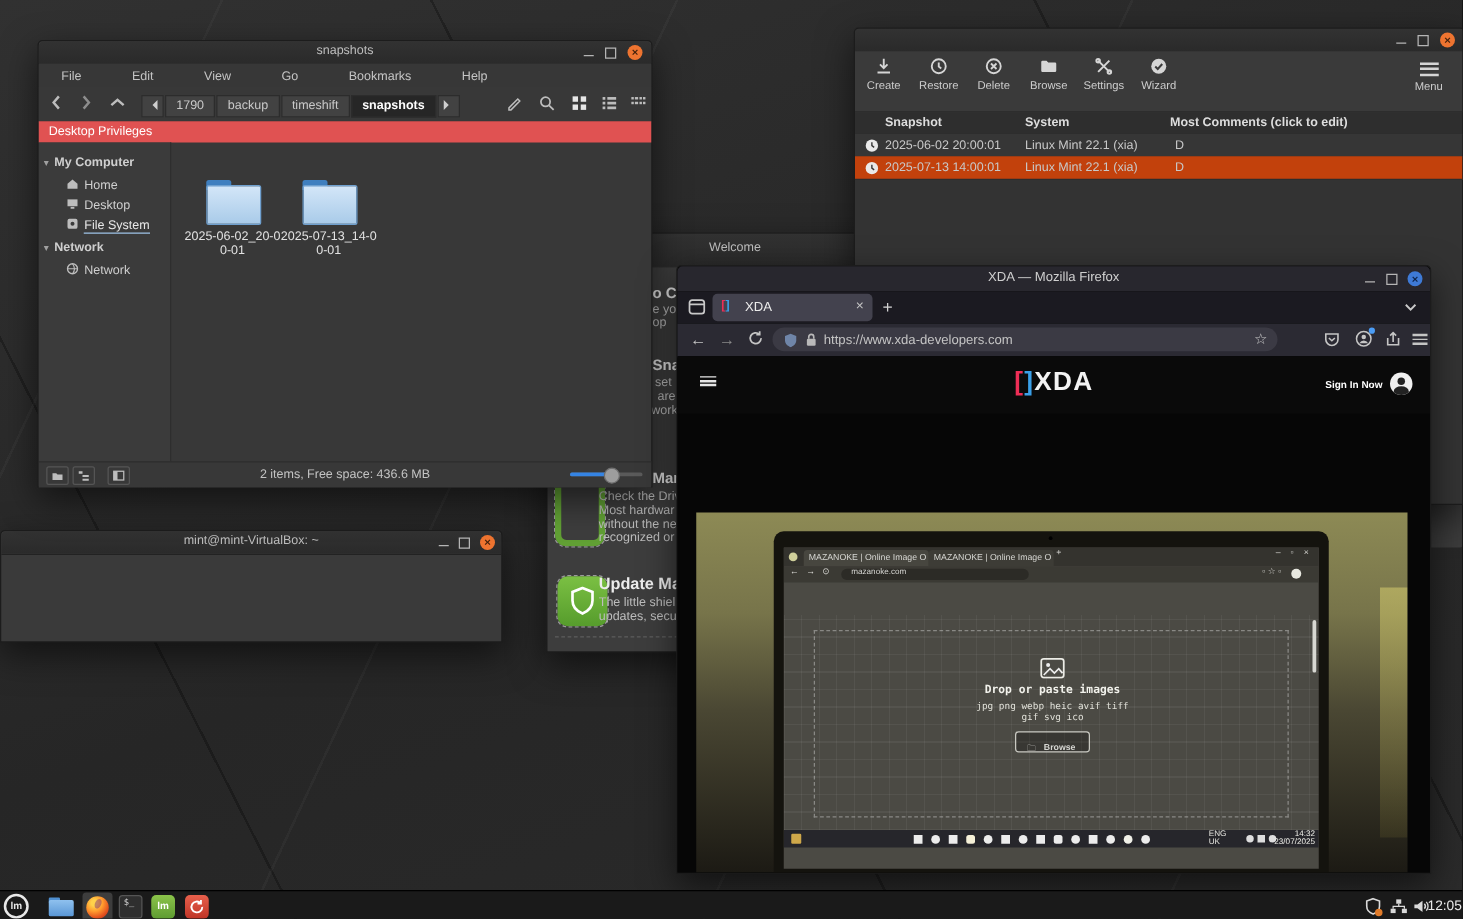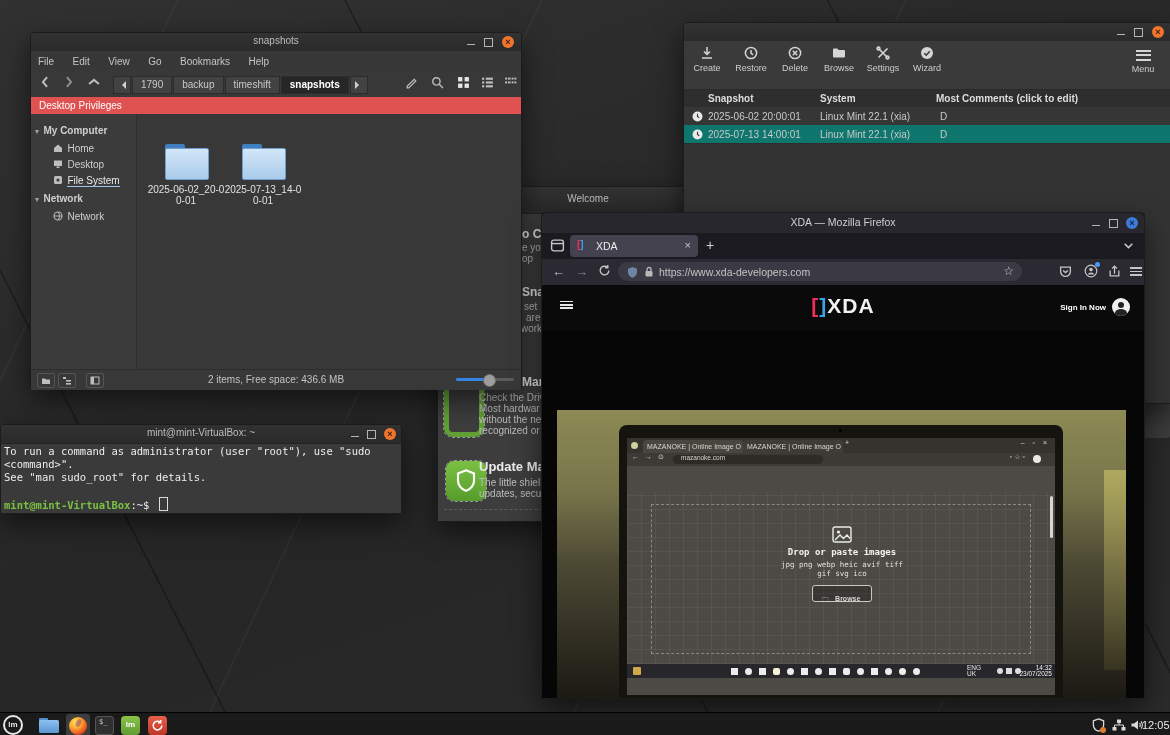--- a/index.html
+++ b/index.html
@@ -23,7 +23,7 @@
   .crumb{display:inline-block;height:16px;line-height:16px;padding:0 8px;font-size:10px;color:#c9c9c9;
     background:#424242;border:1px solid #2c2c2c;margin-right:1px;}
   .crumb.active{background:#262626;color:#fff;font-weight:bold;}
-  .menuitem{display:inline-block;padding:0 7px;font-size:10px;color:#c5c5c5;line-height:18px;}
+  .menuitem{display:inline-block;padding:0 18px;font-size:10px;color:#c5c5c5;line-height:18px;}
   .treelabel{font-size:10px;color:#cfcfcf;}
   .ffbar{display:inline-block;width:13px;height:1.8px;background:#e6e6e6;margin:1.6px 0;}
   .tiny{font-size:7px;color:#d6d6d2;}

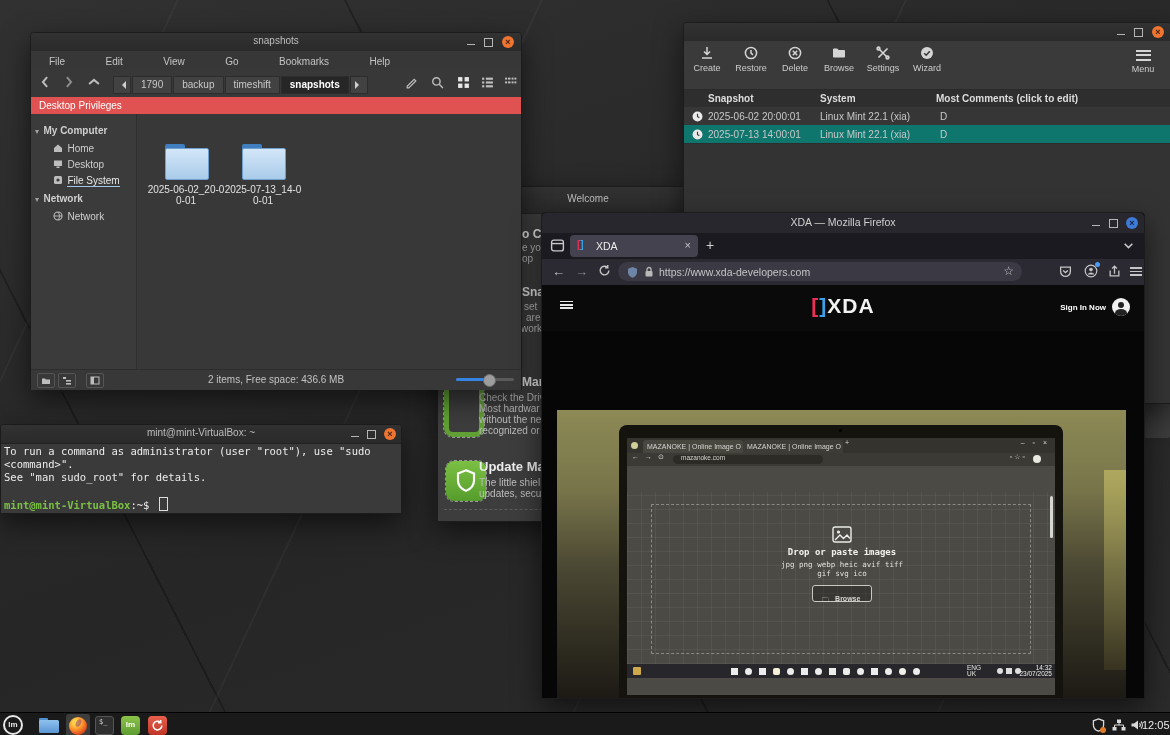--- a/index.html
+++ b/index.html
@@ -155,7 +155,7 @@
       <span class="abs" style="left:136px;top:4px;">Linux Mint 22.1 (xia)</span>
       <span class="abs" style="left:256px;top:4px;">D</span>
     </div>
-    <div class="abs" style="left:0;top:102px;width:100%;height:18px;background:#0f766e;border-bottom:1px solid #2d2d2d;font-size:10px;color:#c8c8c8;">
+    <div class="abs" style="left:0;top:102px;width:100%;height:18px;background:#c2410c;border-bottom:1px solid #2d2d2d;font-size:10px;color:#c8c8c8;">
       <svg class="abs" style="left:8px;top:4px;" width="11" height="11" viewBox="0 0 12 12">
           <circle cx="6" cy="6" r="5.4" fill="#e9e9e9"></circle>
           <path d="M6 3v3l2 1.5" stroke="#333" stroke-width="1.2" fill="none"></path>

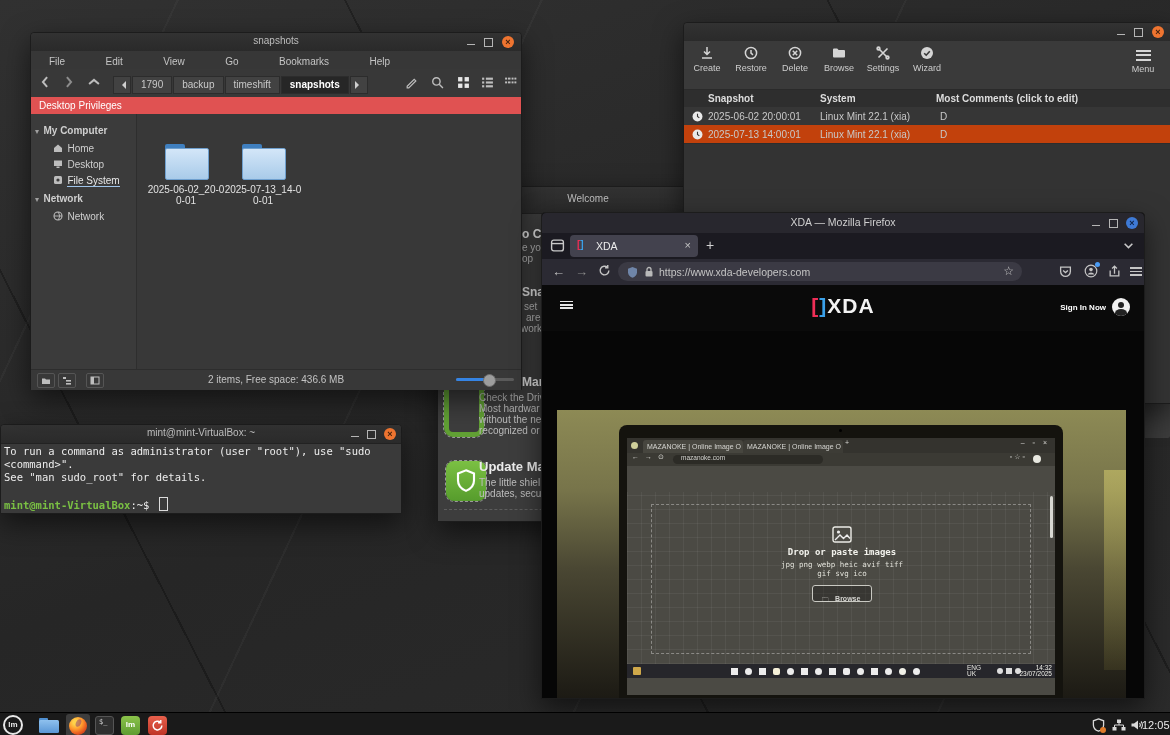--- a/index.html
+++ b/index.html
@@ -173,15 +173,6 @@
       <div class="wbtn wmax" style="right:24px;"></div>
       <div class="wbtn wclose" style="right:5px;">×</div>
     </div>
-    <div class="abs" style="left:0;top:18px;right:0;bottom:0;font-family:'DejaVu Sans Mono',monospace;font-size:10.5px;line-height:13px;color:#ededed;padding:2px 0 0 3px;">
-      <div>To run a command as administrator (user "root"), use "sudo &lt;command&gt;".</div>
-      <div>See "man sudo_root" for details.</div>
-      <div style="height:13px;"></div>
-      <div>
-        <span style="color:#7ac043;font-weight:bold;">mint@mint-VirtualBox</span><span>:~$</span>
-        <span style="display:inline-block;width:7px;height:12px;border:1px solid #dcdcdc;vertical-align:-2px;margin-left:3px;"></span>
-      </div>
-    </div>
   </div>
 
   <div class="win" style="left:30px;top:32px;width:490px;height:356px;background:#383838;z-index:4;">

